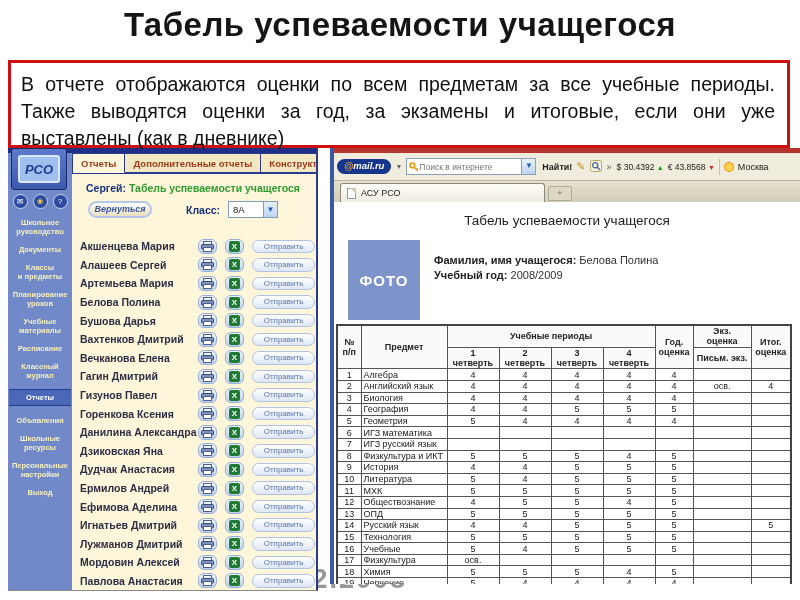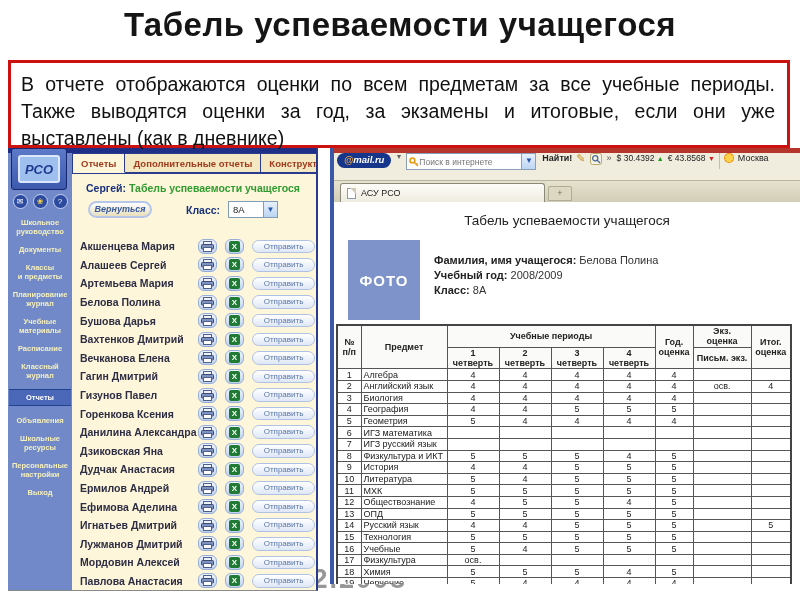--- a/index.html
+++ b/index.html
@@ -73,7 +73,7 @@
     background:#fff; border-left:4px solid #3b57a8; z-index:2; overflow:hidden; }
   .redstrip { height:5px; background:#b5342c; }
   .btoolbar { height:28px; background:#f1edde; border-bottom:1px solid #b8b49e;
-    display:flex; align-items:flex-start; padding:0 3px; gap:4px; }
+    display:flex; align-items:center; padding:0 3px; gap:4px; }
   .mailru { height:15px; padding:0 7px; background:#16368c; border-radius:8px;
     color:#fff; font-size:9.5px; font-weight:bold; font-style:italic; line-height:14px; cursor:pointer; }
   .mailru .at { color:#f0a73c; }

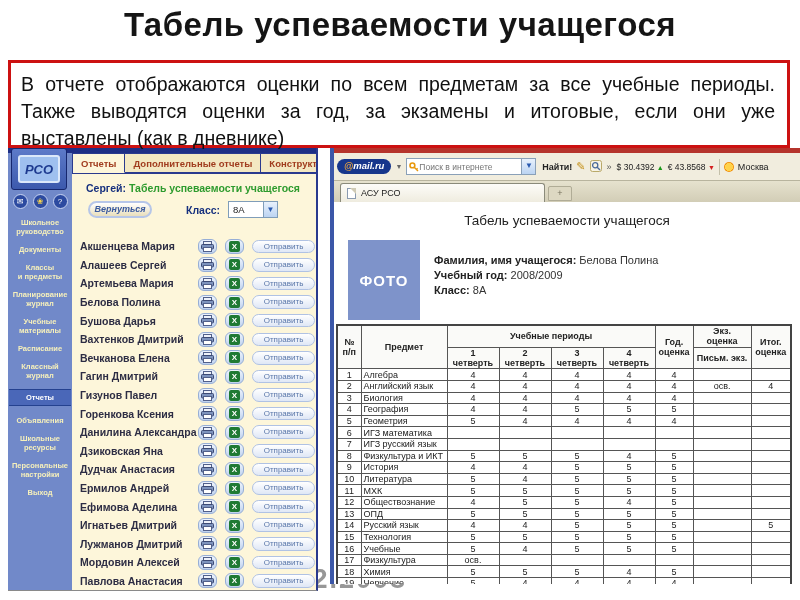--- a/index.html
+++ b/index.html
@@ -155,7 +155,7 @@
       <div class="sb-item">Классы
 и предметы</div>
       <div class="sb-item">Планирование
-журнал</div>
+уроков</div>
       <div class="sb-item">Учебные
 материалы</div>
       <div class="sb-item">Расписание</div>

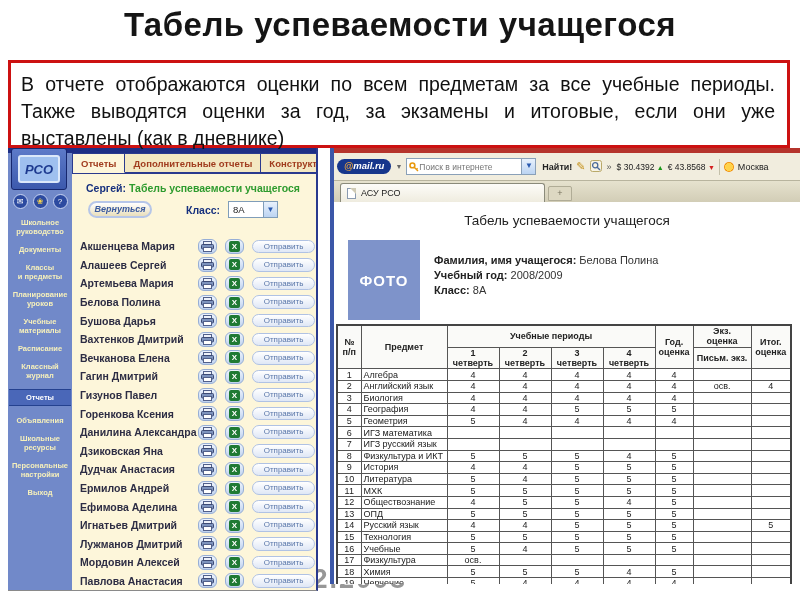--- a/index.html
+++ b/index.html
@@ -519,7 +519,6 @@
       <div class="sinfo">
         <div class="row"><span class="lbl">Фамилия, имя учащегося:</span> <span>Белова Полина</span></div>
         <div class="row"><span class="lbl">Учебный год:</span> <span>2008/2009</span></div>
-        <div class="row"><span class="lbl">Класс:</span> <span>8А</span></div>
       </div>
 
       <table class="grades">

